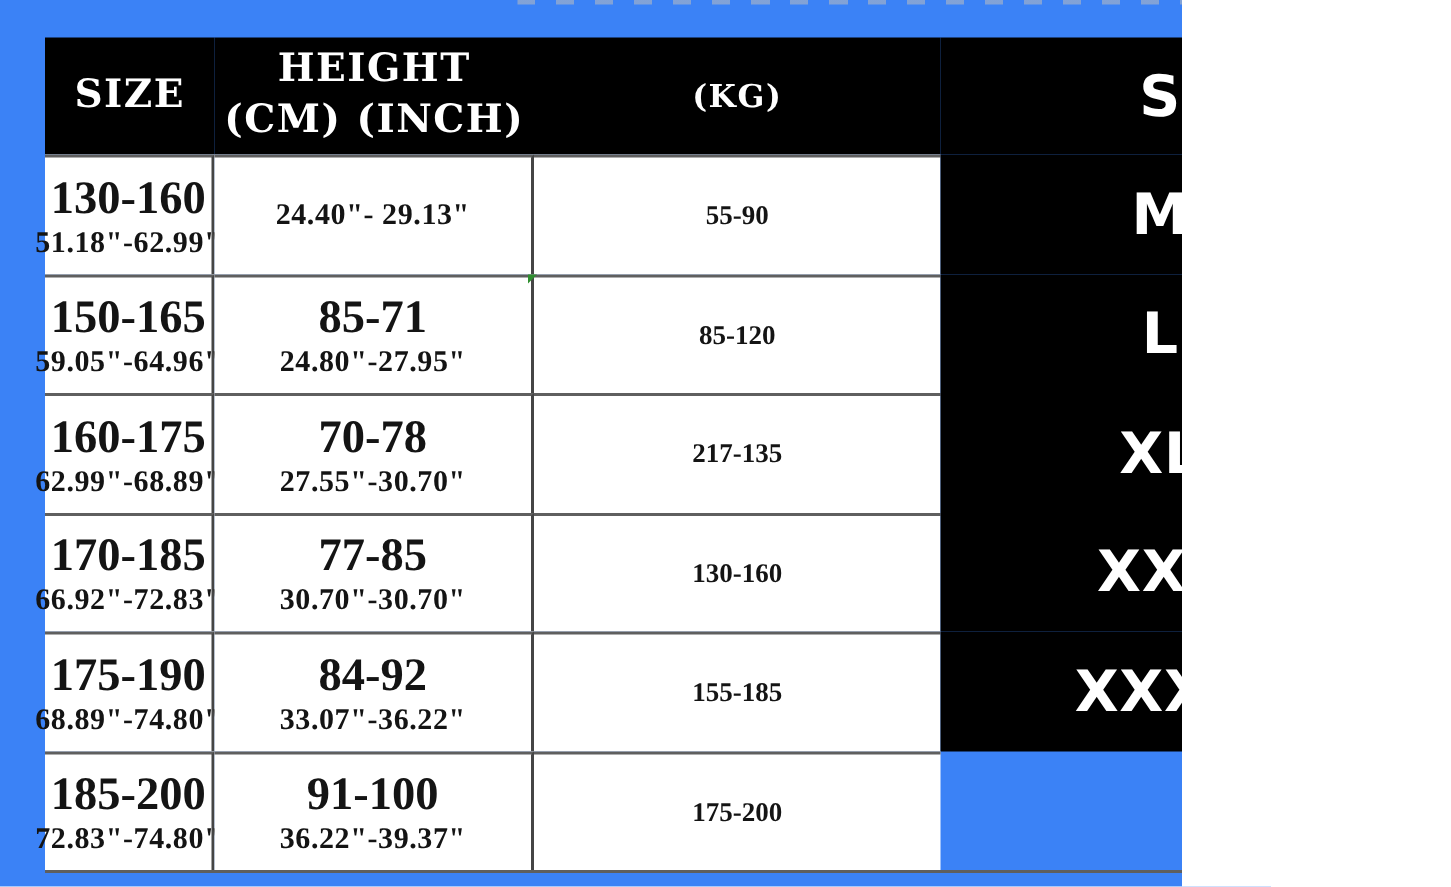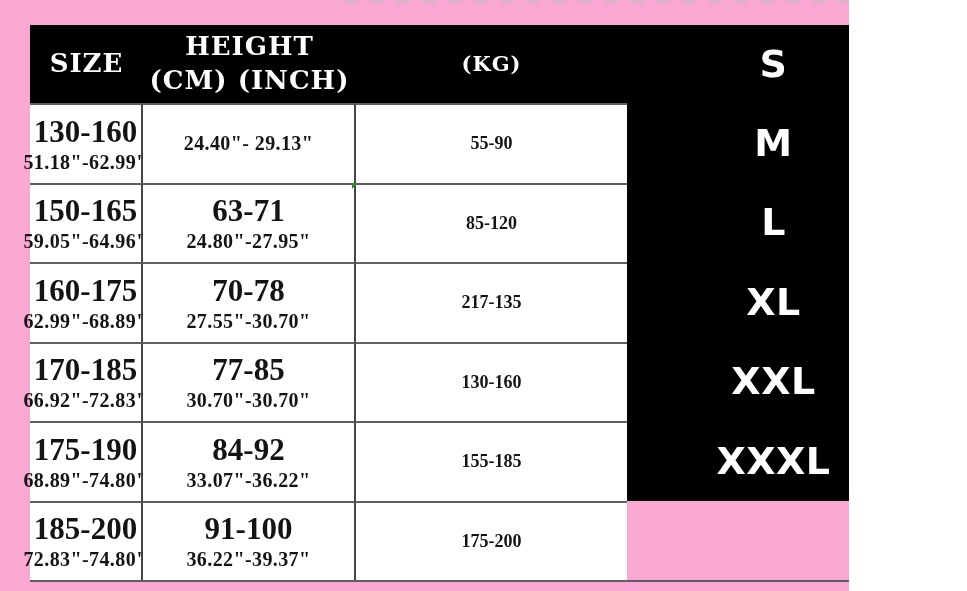--- a/index.html
+++ b/index.html
@@ -3,7 +3,7 @@
 <meta charset="utf-8">
 <style>
   html,body{margin:0;padding:0;background:#ffffff;}
-  .screen{position:relative;width:849px;height:591px;background:#f9a8d4;overflow:hidden;
+  .screen{position:relative;width:788px;height:591px;background:#3b82f6;overflow:hidden;
           font-family:"Liberation Sans",sans-serif;}
   .remnant{position:absolute;left:345px;top:0;width:565px;height:3px;opacity:.55;
            background:repeating-linear-gradient(90deg,#bdbdbd 0 12px,transparent 12px 26px);}

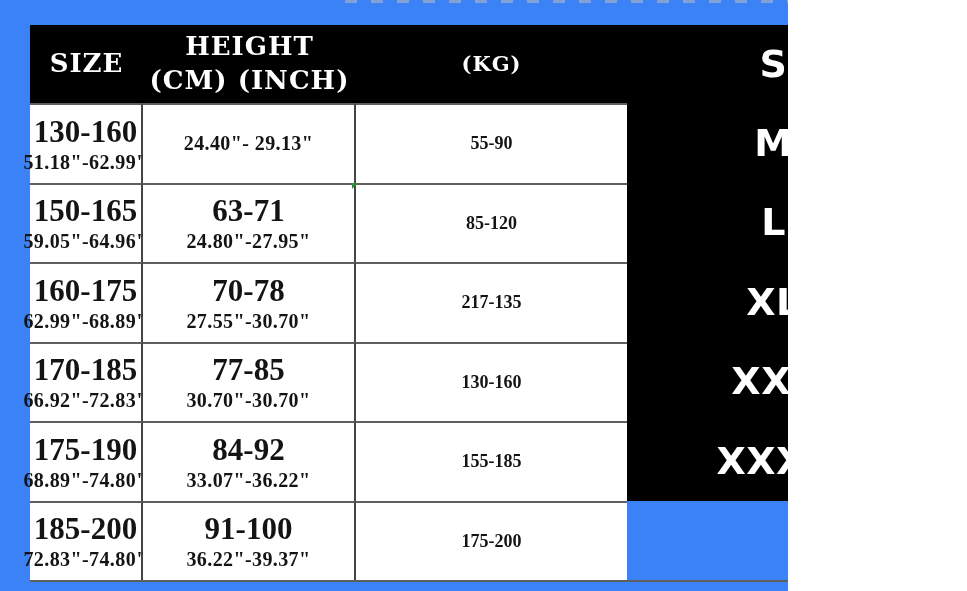--- a/index.html
+++ b/index.html
@@ -64,7 +64,7 @@
       <div class="sub">59.05"-64.96"</div>
     </div>
     <div class="cell datacell vline-r">
-      <div class="main">63-71</div>
+      <div class="main">85-71</div>
       <div class="sub">24.80"-27.95"</div>
     </div>
     <div class="cell datacell">

